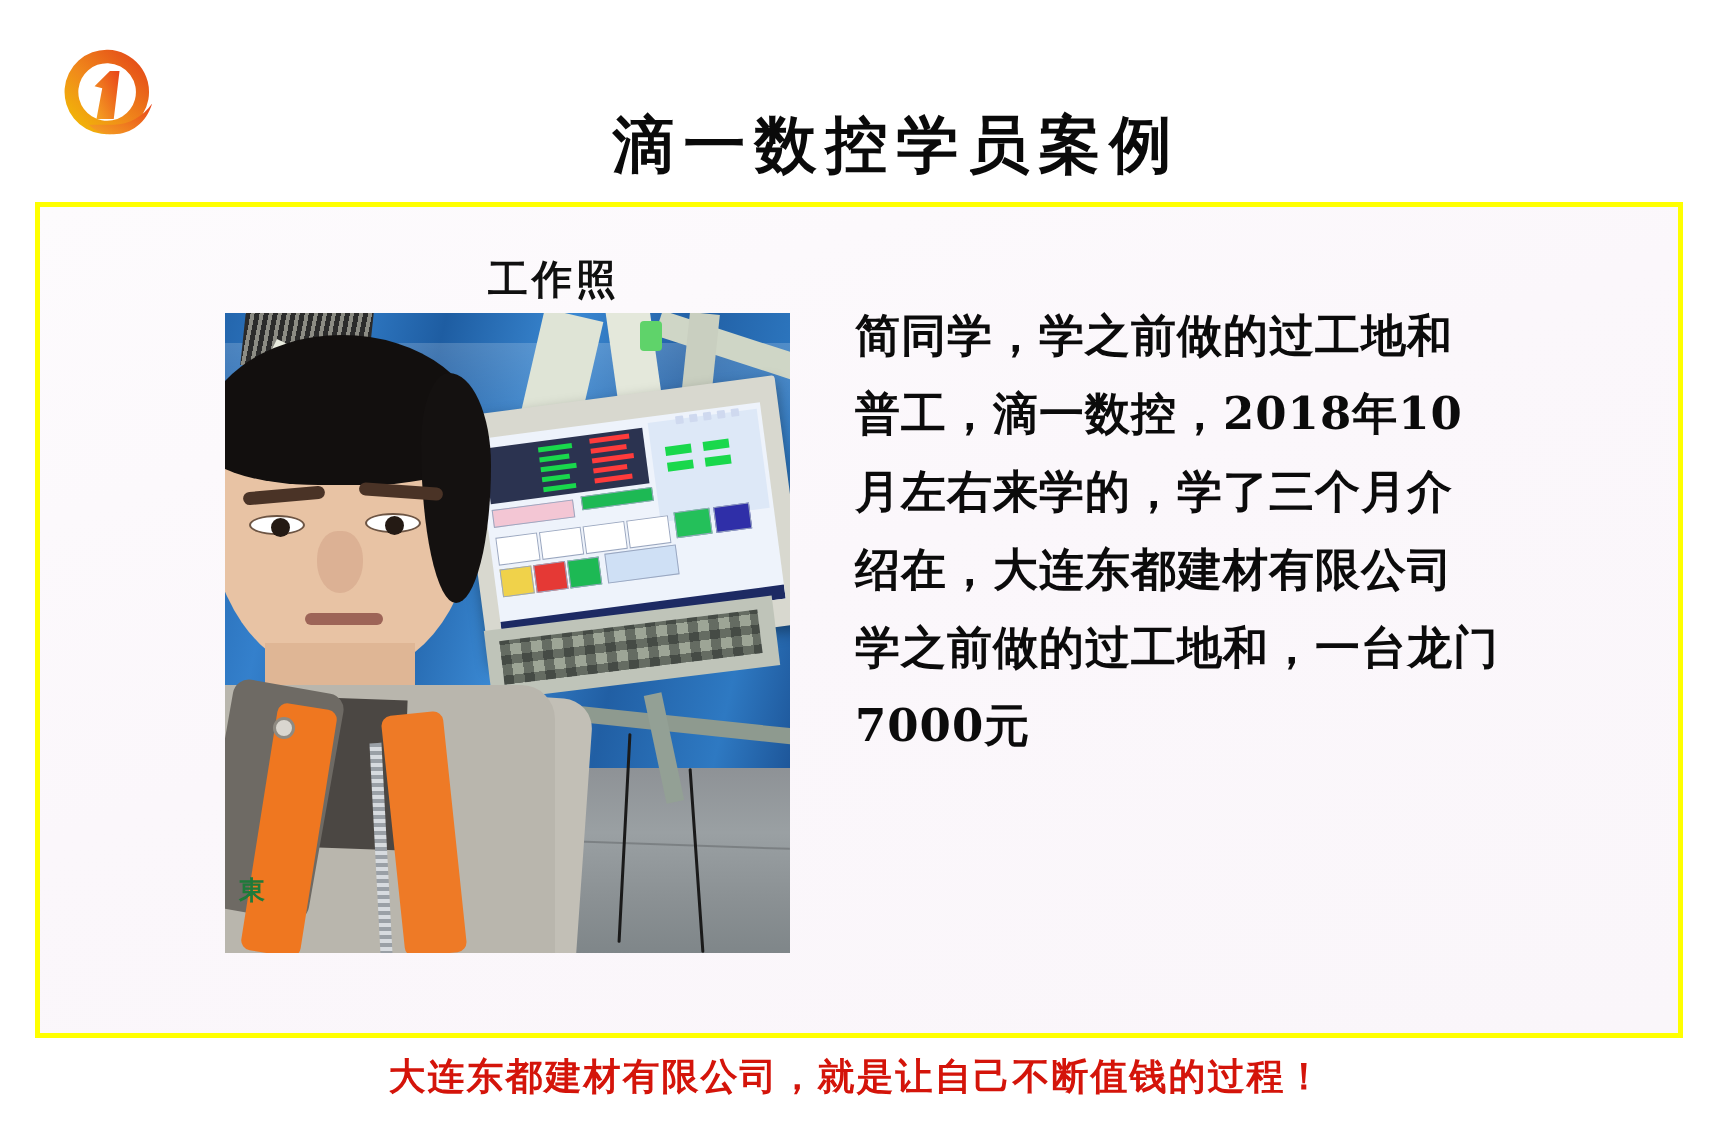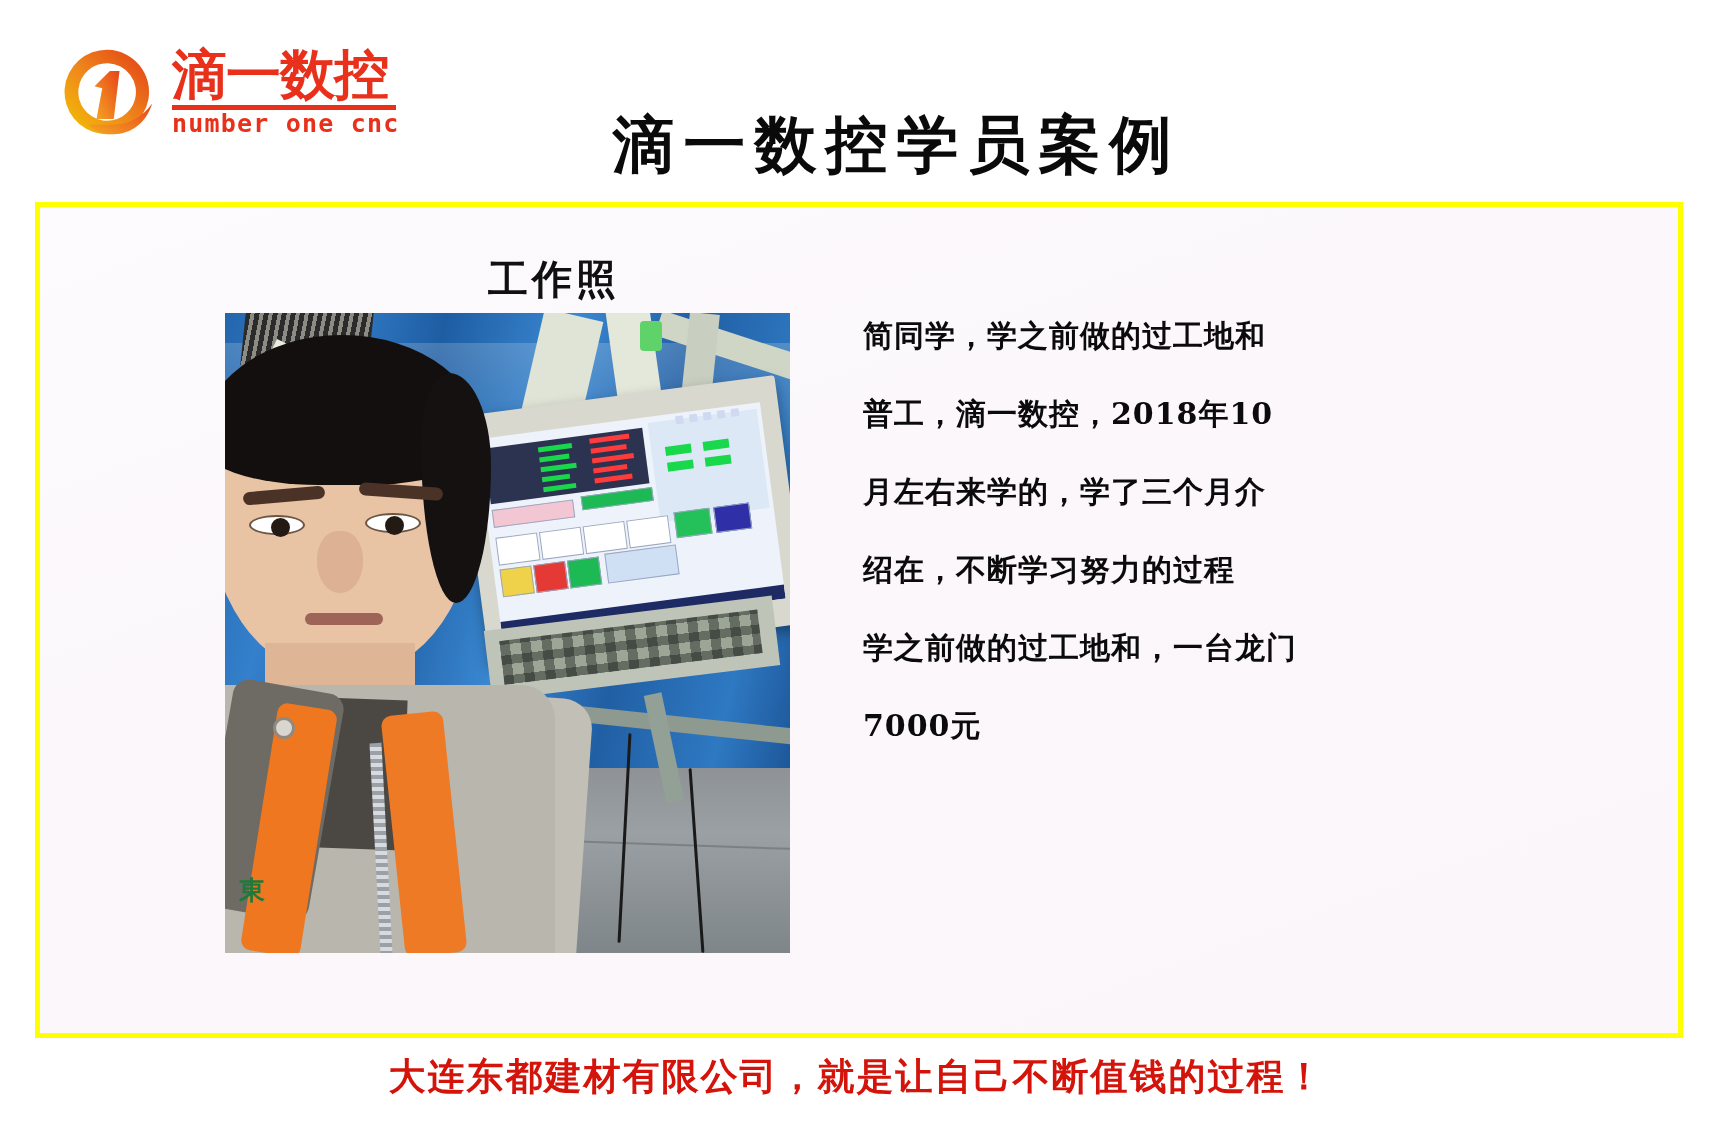--- a/index.html
+++ b/index.html
@@ -185,11 +185,6 @@
       <path d="M56 84 C72 84 86 76 96 62 C90 82 74 94 56 94 C44 94 36 90 30 84 Z" fill="url(#g1)"></path>
       <path d="M52 28 L36 44 L44 46 L38 78 L56 78 L62 28 Z" fill="url(#g1)"></path>
     </svg>
-    <div class="logo-text">
-      <div class="logo-cn">滴一数控</div>
-      <div class="logo-rule"></div>
-      <div class="logo-en">number one cnc</div>
-    </div>
   </div>
 
   <div class="page-title">滴一数控学员案例</div>

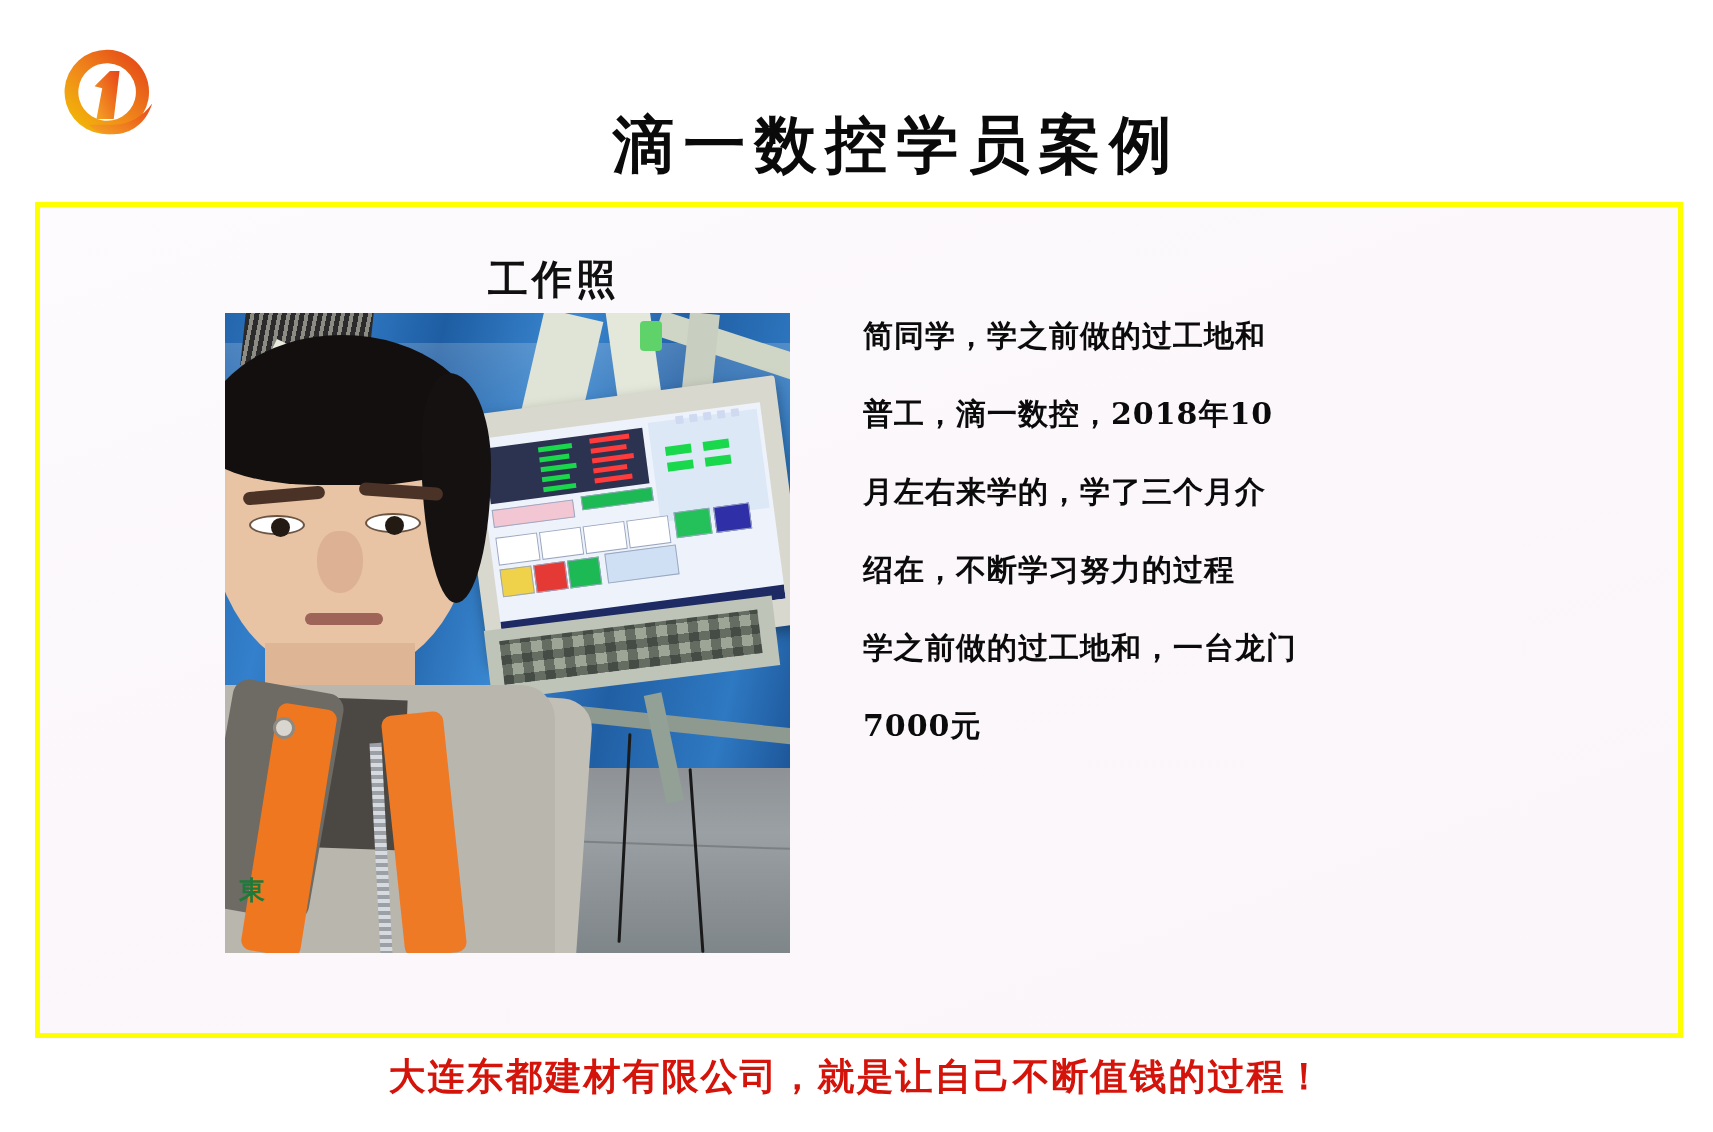--- a/index.html
+++ b/index.html
@@ -150,8 +150,8 @@
   .copy{
     position:absolute;left:815px;top:90px;width:760px;
     font-family:"DejaVu Serif","Liberation Serif",serif;
-    font-size:30px;font-weight:bold;color:#0b0b0b;
-    line-height:78px;letter-spacing:1px;margin-left:8px;
+    font-size:45px;font-weight:bold;color:#0b0b0b;
+    line-height:78px;letter-spacing:1px;
   }
   .copy p{margin:0;white-space:pre-wrap;}
 

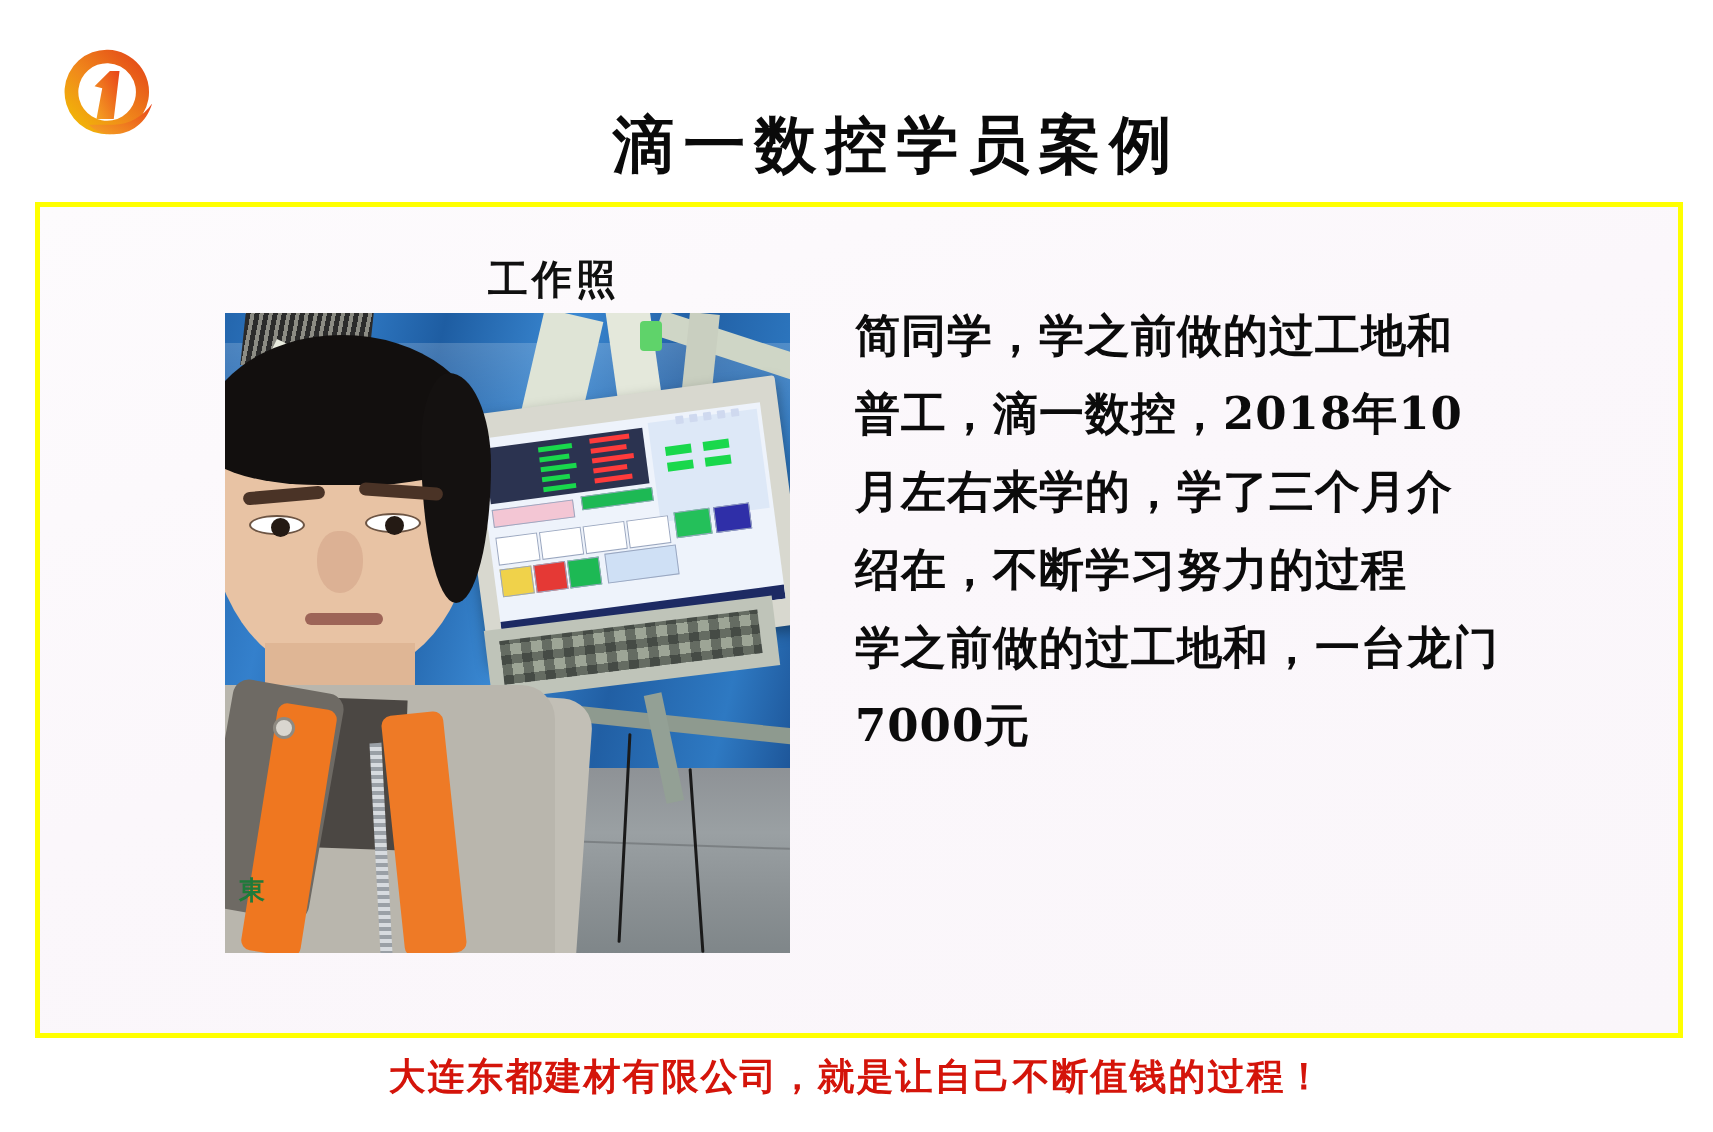--- a/index.html
+++ b/index.html
@@ -290,7 +290,7 @@
     <p>简同学，学之前做的过工地和</p>
     <p>普工，滴一数控，2018年10</p>
     <p>月左右来学的，学了三个月介</p>
-    <p>绍在，不断学习努力的过程</p>
+    <p>绍在，大连东都建材有限公司</p>
     <p>学之前做的过工地和，一台龙门</p>
     <p>7000元</p>
   </div>

